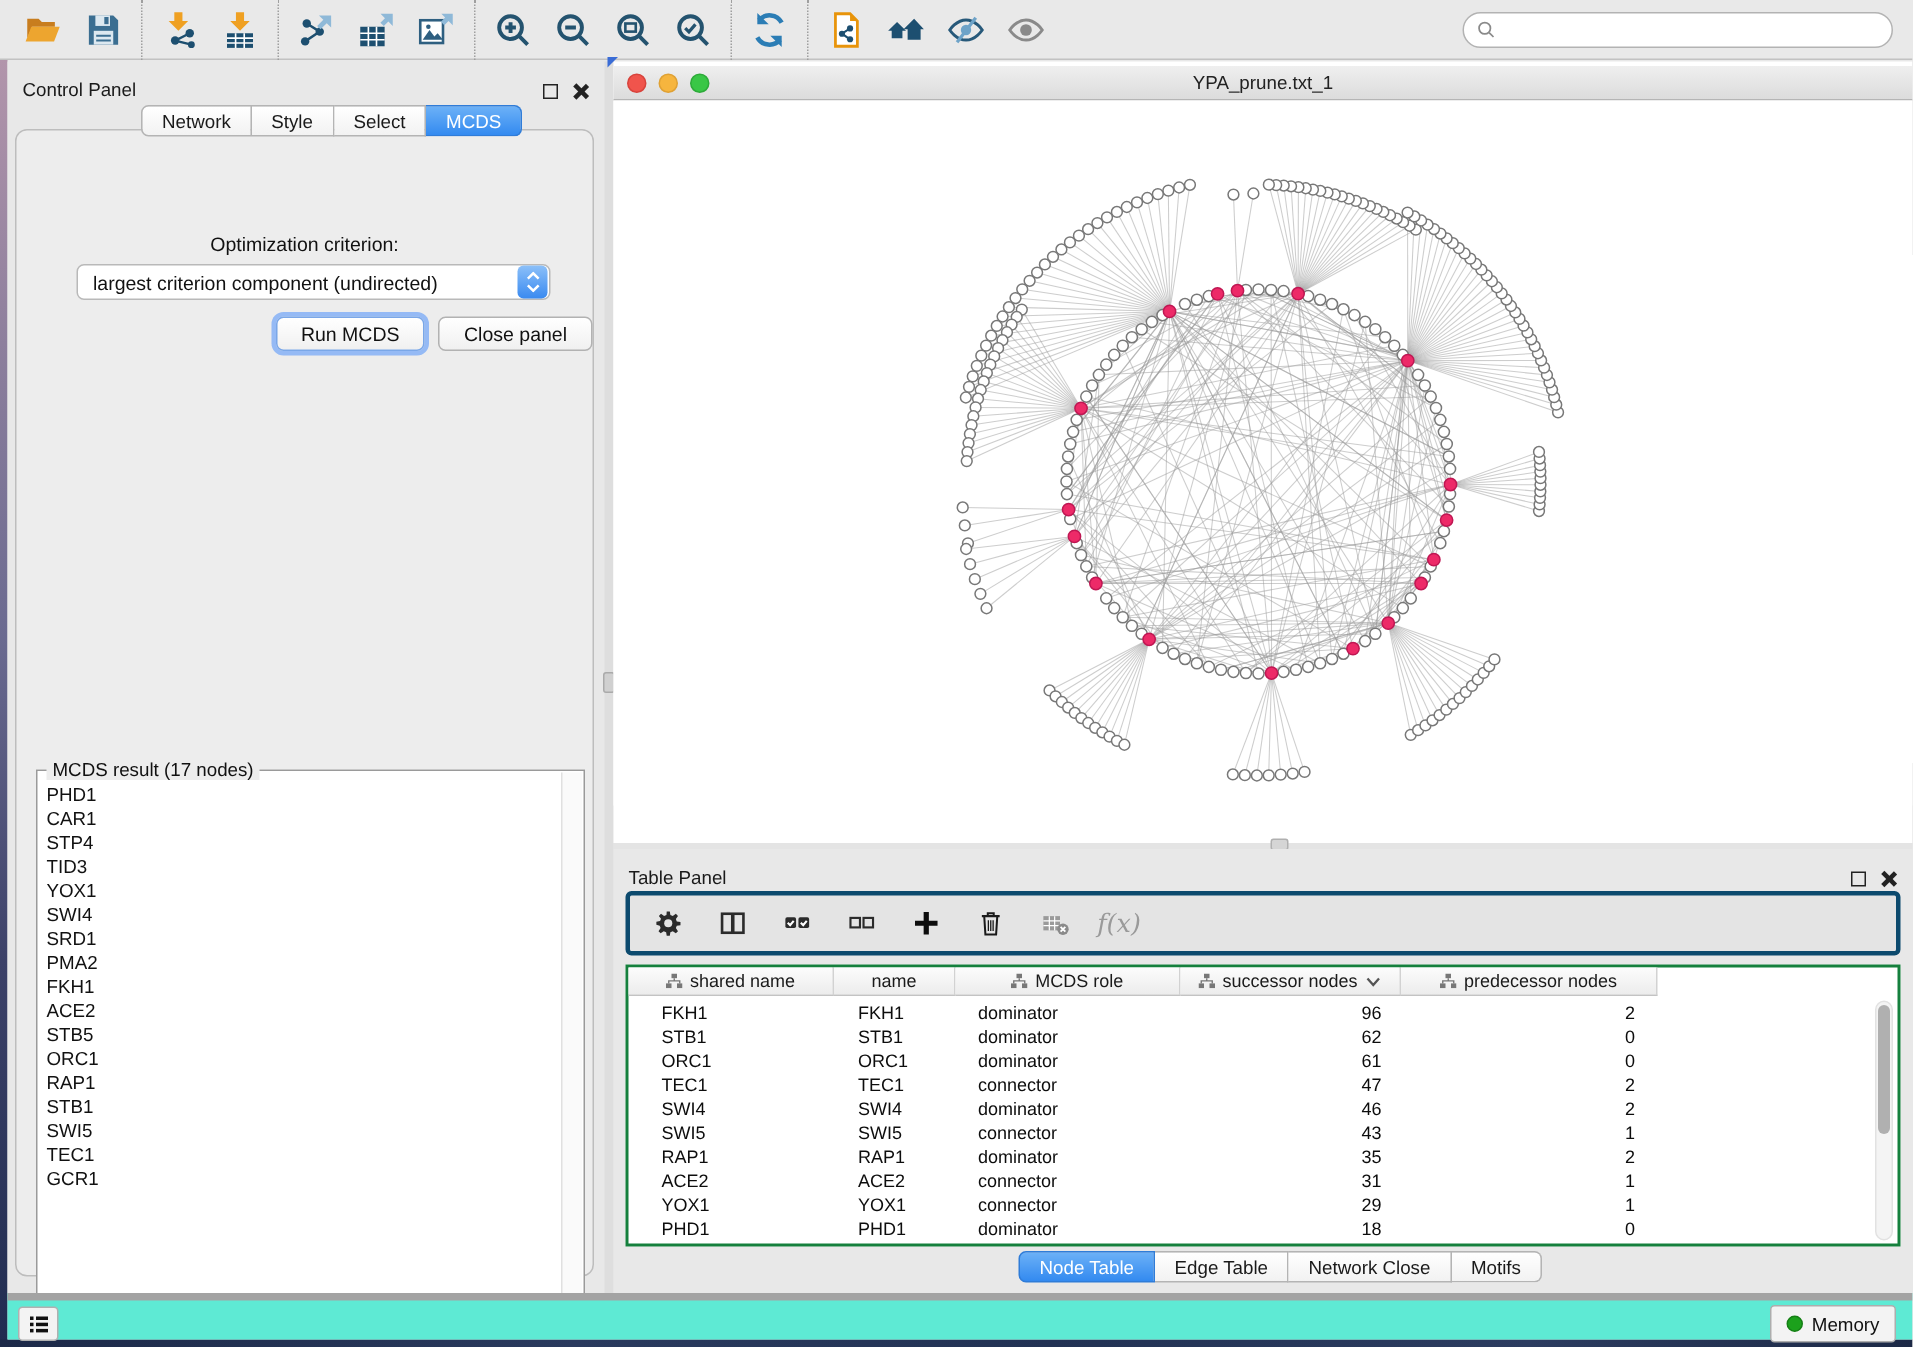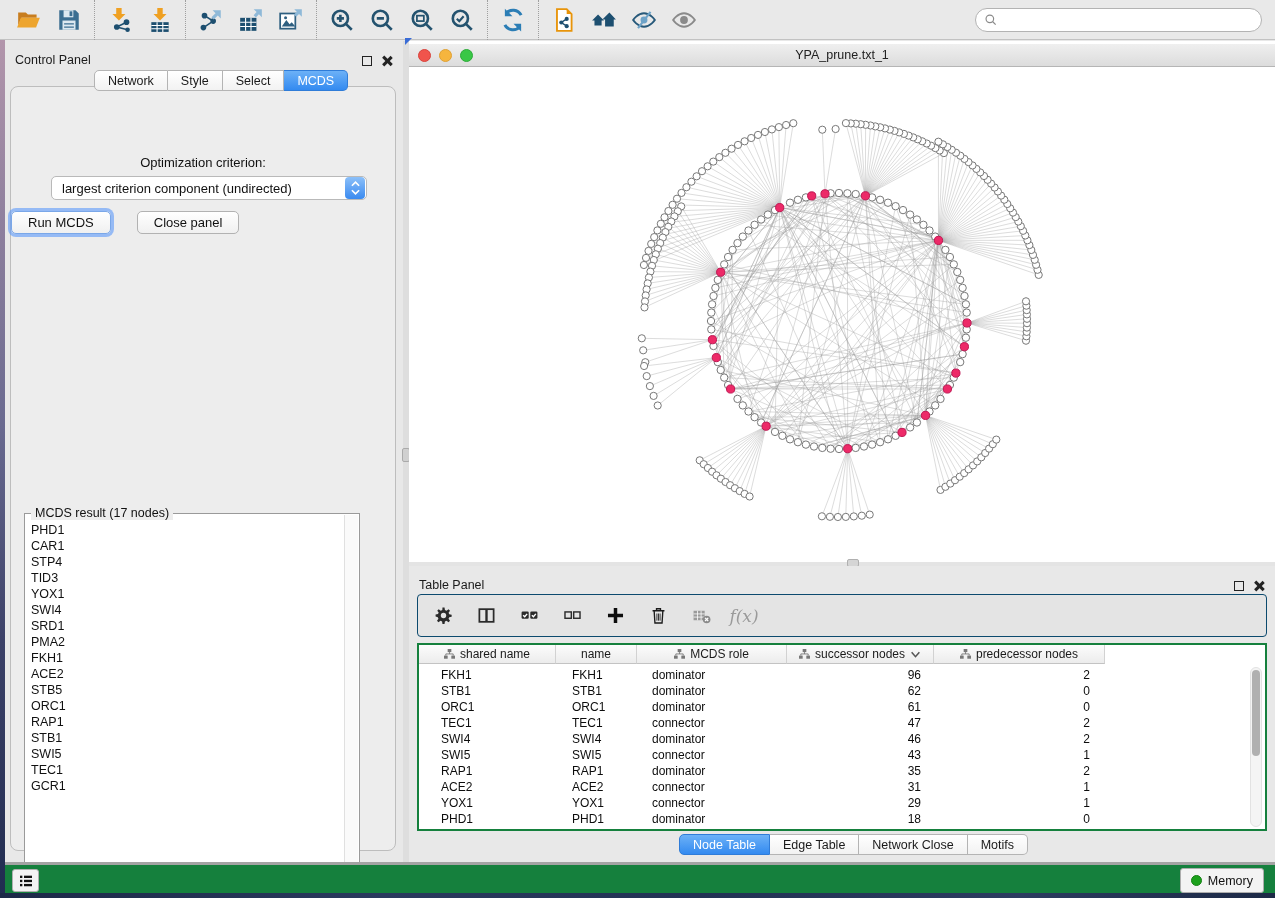--- a/index.html
+++ b/index.html
@@ -54,7 +54,7 @@
     background:linear-gradient(#8cc0f9,#3a8af0); display:flex; flex-direction:column; align-items:center; justify-content:center; gap:2px; }
   .dd-stepper svg { width:9px; height:6px; }
 
-  .cp-buttons { position:absolute; left:0; top:124px; width:100%; display:flex; justify-content:flex-start; gap:26px; }
+  .cp-buttons { position:absolute; left:0; top:124px; width:100%; display:flex; justify-content:flex-end; gap:9px; }
   .aqua-btn { height:23px; padding:0 16px; background:linear-gradient(#ffffff,#f0f0f0);
     border:1px solid #b2b2b2; border-radius:5px; font-size:13px; color:#111; cursor:pointer; }
   .aqua-btn.focus { box-shadow:0 0 0 3px rgba(90,152,250,.6); border-color:#7aa7e8; }

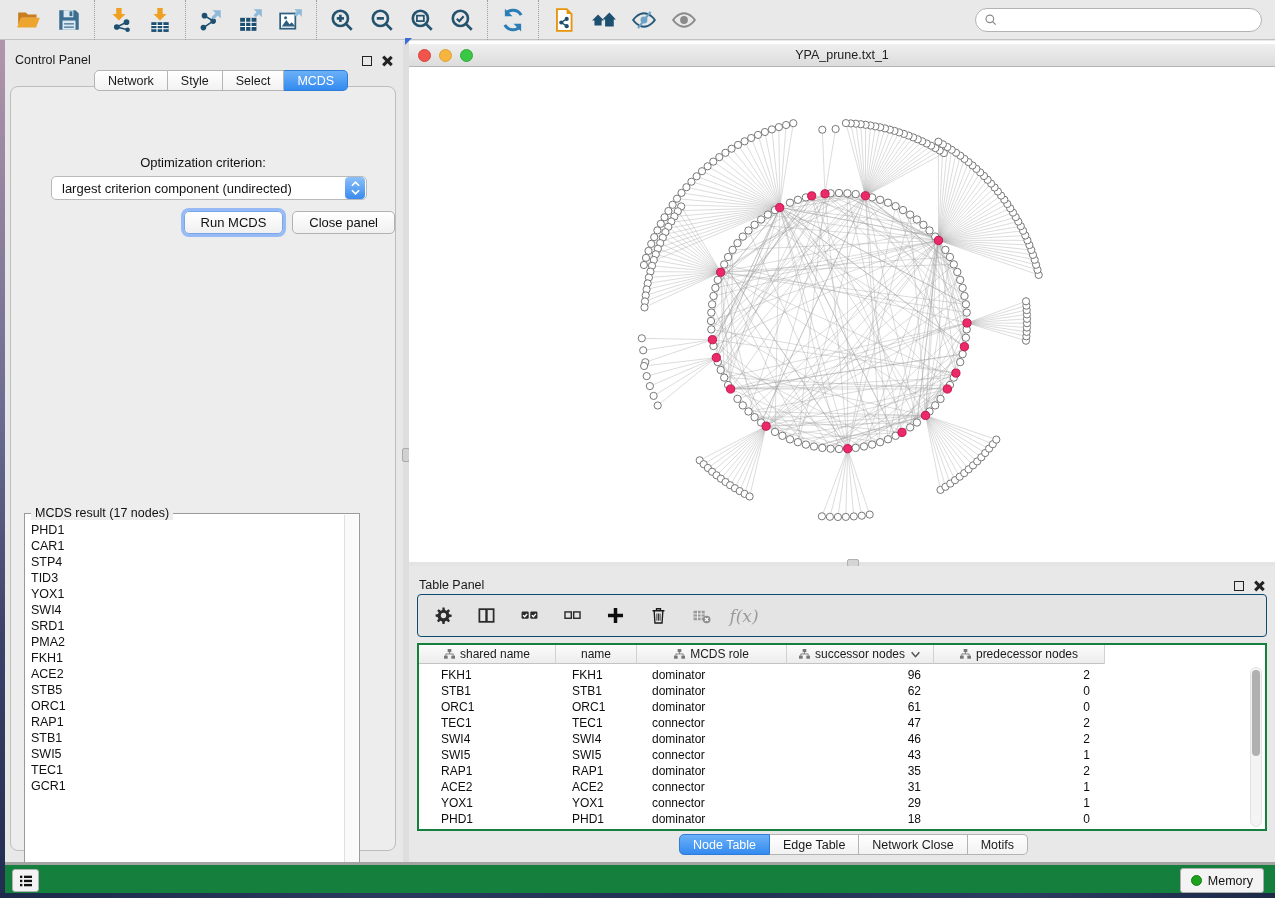--- a/index.html
+++ b/index.html
@@ -59,7 +59,7 @@
     border:1px solid #b2b2b2; border-radius:5px; font-size:13px; color:#111; cursor:pointer; }
   .aqua-btn.focus { box-shadow:0 0 0 3px rgba(90,152,250,.6); border-color:#7aa7e8; }
 
-  .result-group { position:absolute; left:13px; top:426px; width:336px; height:368px; border:1px solid #9a9a9a; background:#fff; }
+  .result-group { position:absolute; left:13px; top:426px; width:366px; height:368px; border:1px solid #9a9a9a; background:#fff; }
   .result-legend { position:absolute; left:6px; top:-8px; background:#ededed; padding:0 4px; font-size:12.5px; color:#111; }
   .result-list { position:absolute; left:1px; top:8px; width:349px; height:352px; overflow:hidden; }
   .result-item { font-size:12.5px; color:#111; line-height:16px; padding-left:5px; cursor:default; }

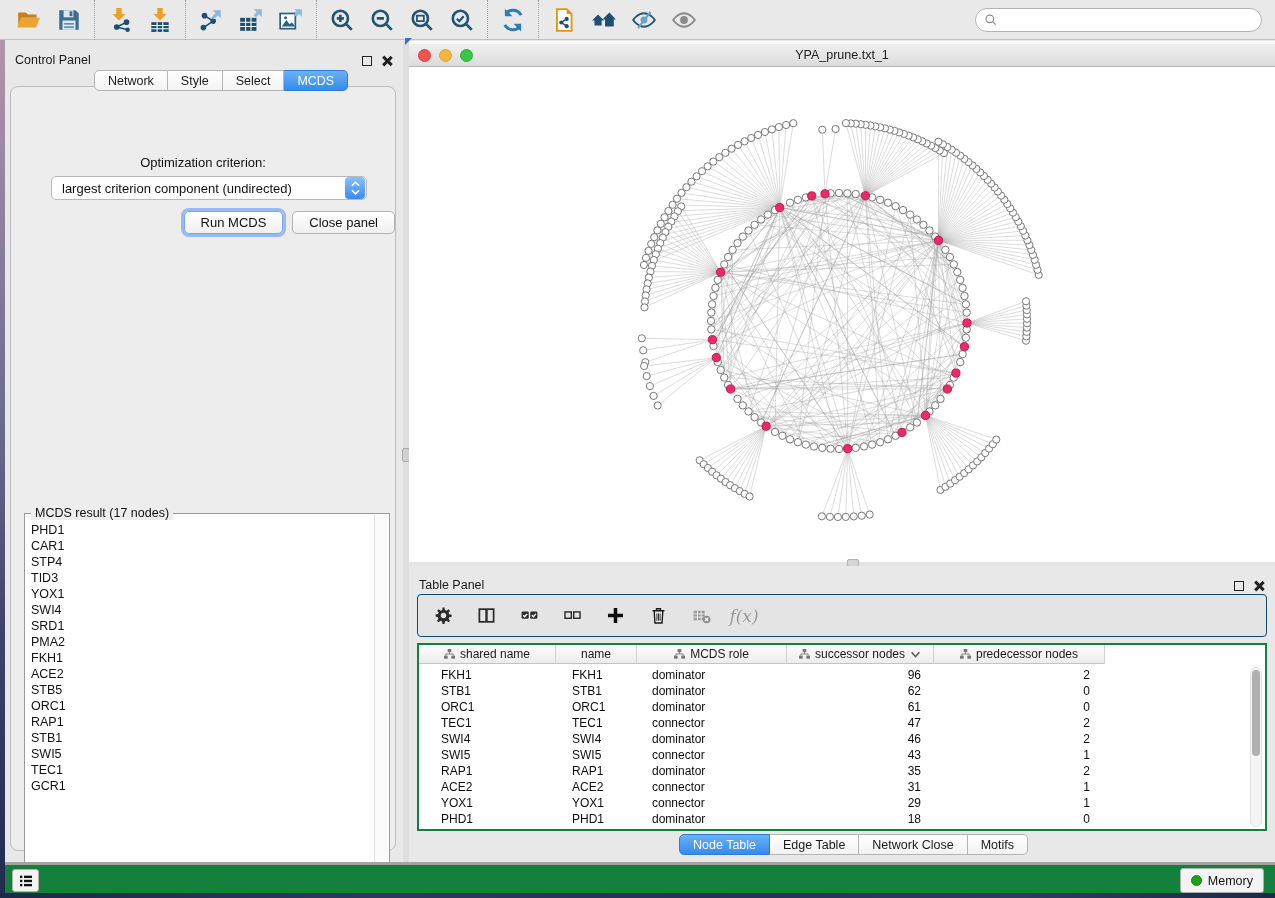--- a/index.html
+++ b/index.html
@@ -92,7 +92,7 @@
   
   .tpanel { position:absolute; left:409px; top:566px; width:866px; height:296px; background:#e8e8e8; }
   .tp-toolbar { position:absolute; left:8px; top:28px; width:850px; height:43px; background:#e4e4e4;
-    border:1px solid #0c4a6e; border-radius:4px; display:flex; align-items:center; padding-left:12px; gap:17px; }
+    border:3px solid #0c4a6e; border-radius:4px; display:flex; align-items:center; padding-left:12px; gap:17px; }
   .tp-btn { width:26px; height:26px; border:none; background:transparent; display:flex; align-items:center; justify-content:center; cursor:pointer; }
   .tp-btn svg { width:19px; height:19px; }
   .tp-btn .fx { font-family:"DejaVu Serif",serif; font-style:italic; font-size:17px; color:#9a9a9a; }

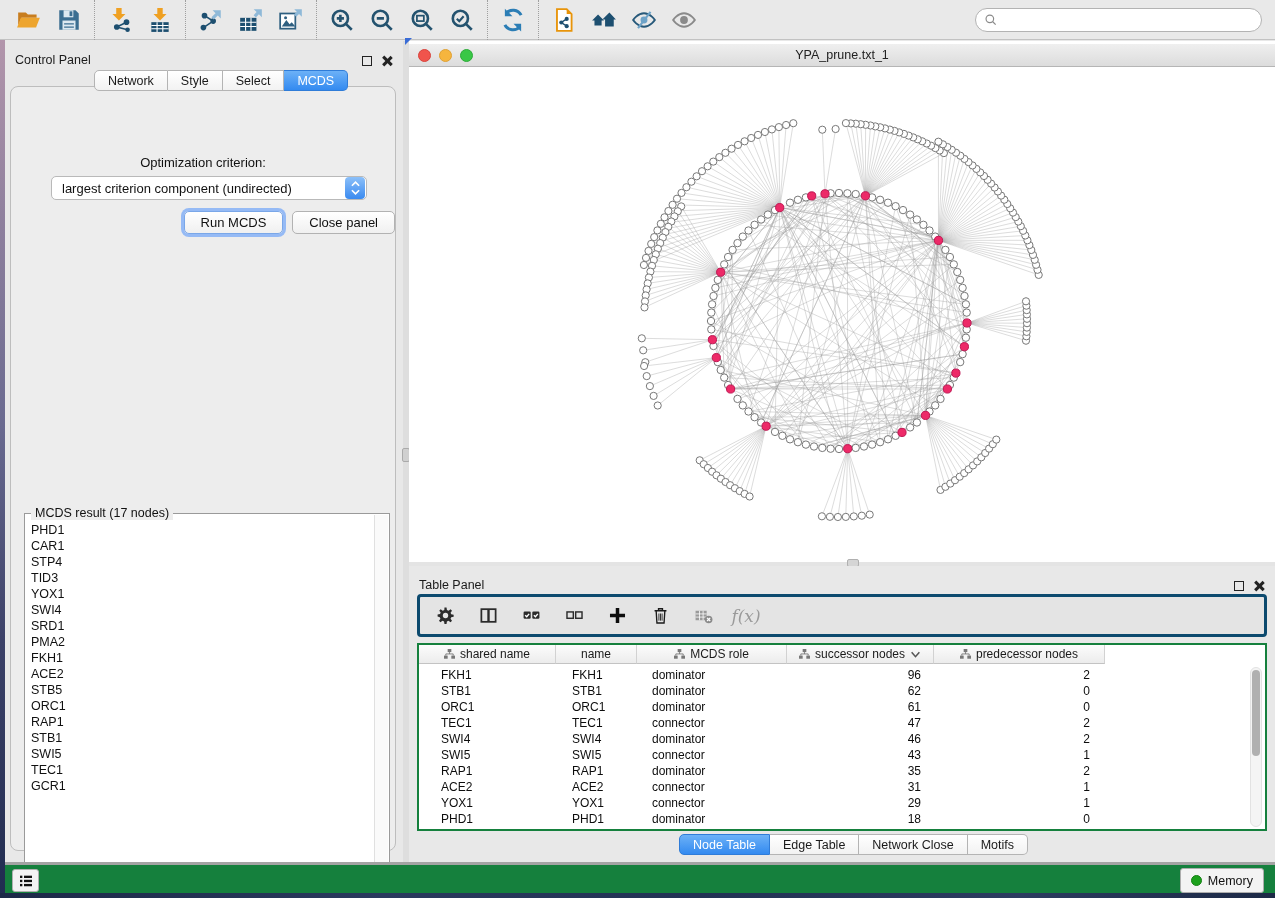--- a/index.html
+++ b/index.html
@@ -111,7 +111,7 @@
   .bottom-tabs .seg-btn { font-size:12.5px; height:21px; }
 
   
-  .statusbar { position:absolute; left:5px; top:862px; width:1270px; height:31px; background:#15803d; border-top:3px solid #a3a3a3; }
+  .statusbar { position:absolute; left:5px; top:862px; width:1270px; height:31px; background:#5eead4; border-top:5px solid #a3a3a3; }
   .menu-btn { position:absolute; left:7px; top:4px; width:27px; height:23px; background:#f3f3f3; border:1px solid #b0b0b0; border-radius:3px;
     display:flex; align-items:center; justify-content:center; cursor:pointer; }
   .menu-btn svg { width:16px; height:16px; }

